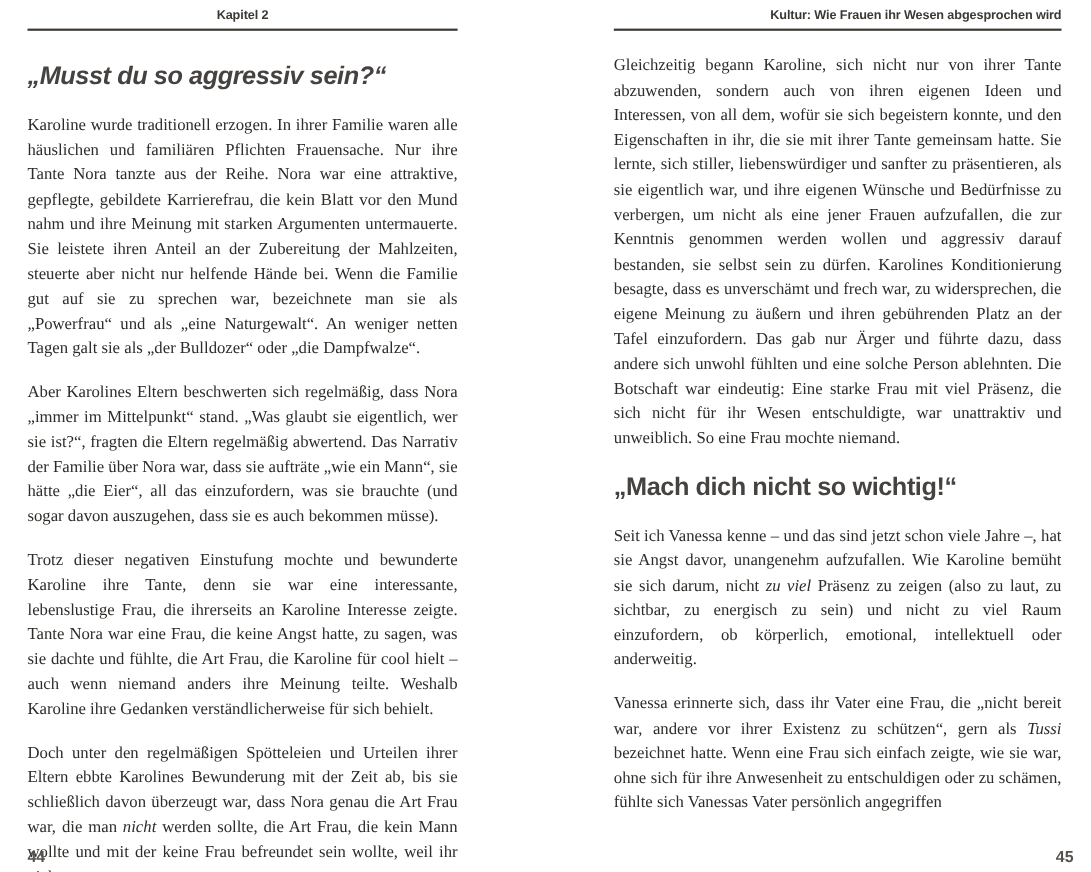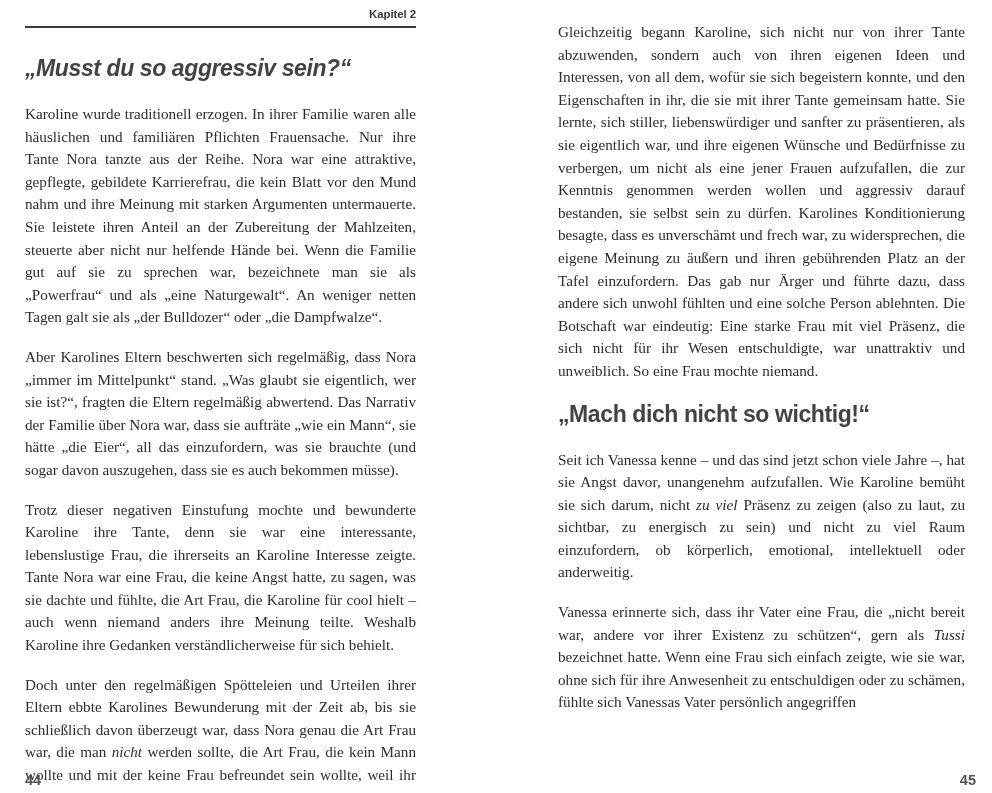--- a/index.html
+++ b/index.html
@@ -32,7 +32,7 @@
     padding-bottom: 6px;
     border-bottom: 2px solid #3c3935;
   }
-  .page-left  .page-header { text-align: right; }
+  .page-left  .page-header { text-align: center; }
   .page-right .page-header { text-align: right; }
 
   h2.section-heading {

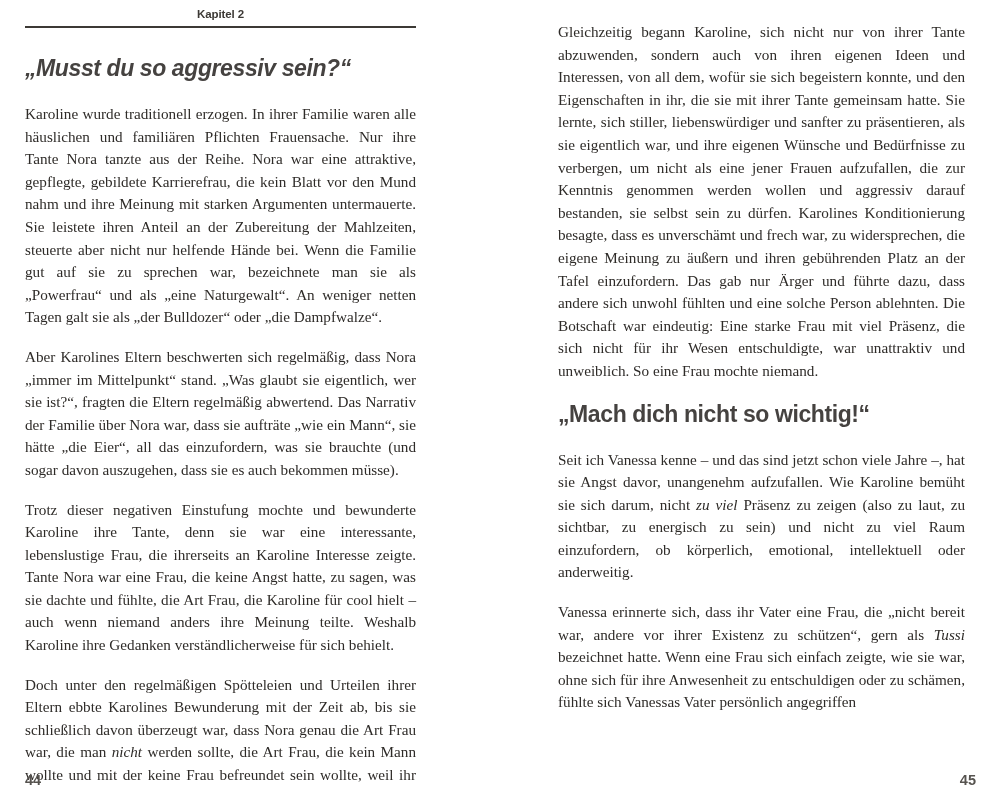--- a/index.html
+++ b/index.html
@@ -84,6 +84,7 @@
 </div>
 
 <div class="page page-right">
+  <div class="page-header">Kultur: Wie Frauen ihr Wesen abgesprochen wird</div>
 
   <p class="body-paragraph first-paragraph"><span>Gleichzeitig begann Karoline, sich nicht nur von ihrer Tante abzuwenden, sondern auch von ihren eigenen Ideen und Interessen, von all dem, wofür sie sich begeistern konnte, und den Eigenschaften in ihr, die sie mit ihrer Tante gemeinsam hatte. Sie lernte, sich stiller, liebenswürdiger und sanfter zu präsentieren, als sie eigentlich war, und ihre eigenen Wünsche und Bedürfnisse zu verbergen, um nicht als eine jener Frauen aufzufallen, die zur Kenntnis genommen werden wollen und aggressiv darauf bestanden, sie selbst sein zu dürfen. Karolines Konditionierung besagte, dass es unverschämt und frech war, zu widersprechen, die eigene Meinung zu äußern und ihren gebührenden Platz an der Tafel einzufordern. Das gab nur Ärger und führte dazu, dass andere sich unwohl fühlten und eine solche Person ablehnten. Die Botschaft war eindeutig: Eine starke Frau mit viel Präsenz, die sich nicht für ihr Wesen entschuldigte, war unattraktiv und unweiblich. So eine Frau mochte niemand.</span></p>
 

